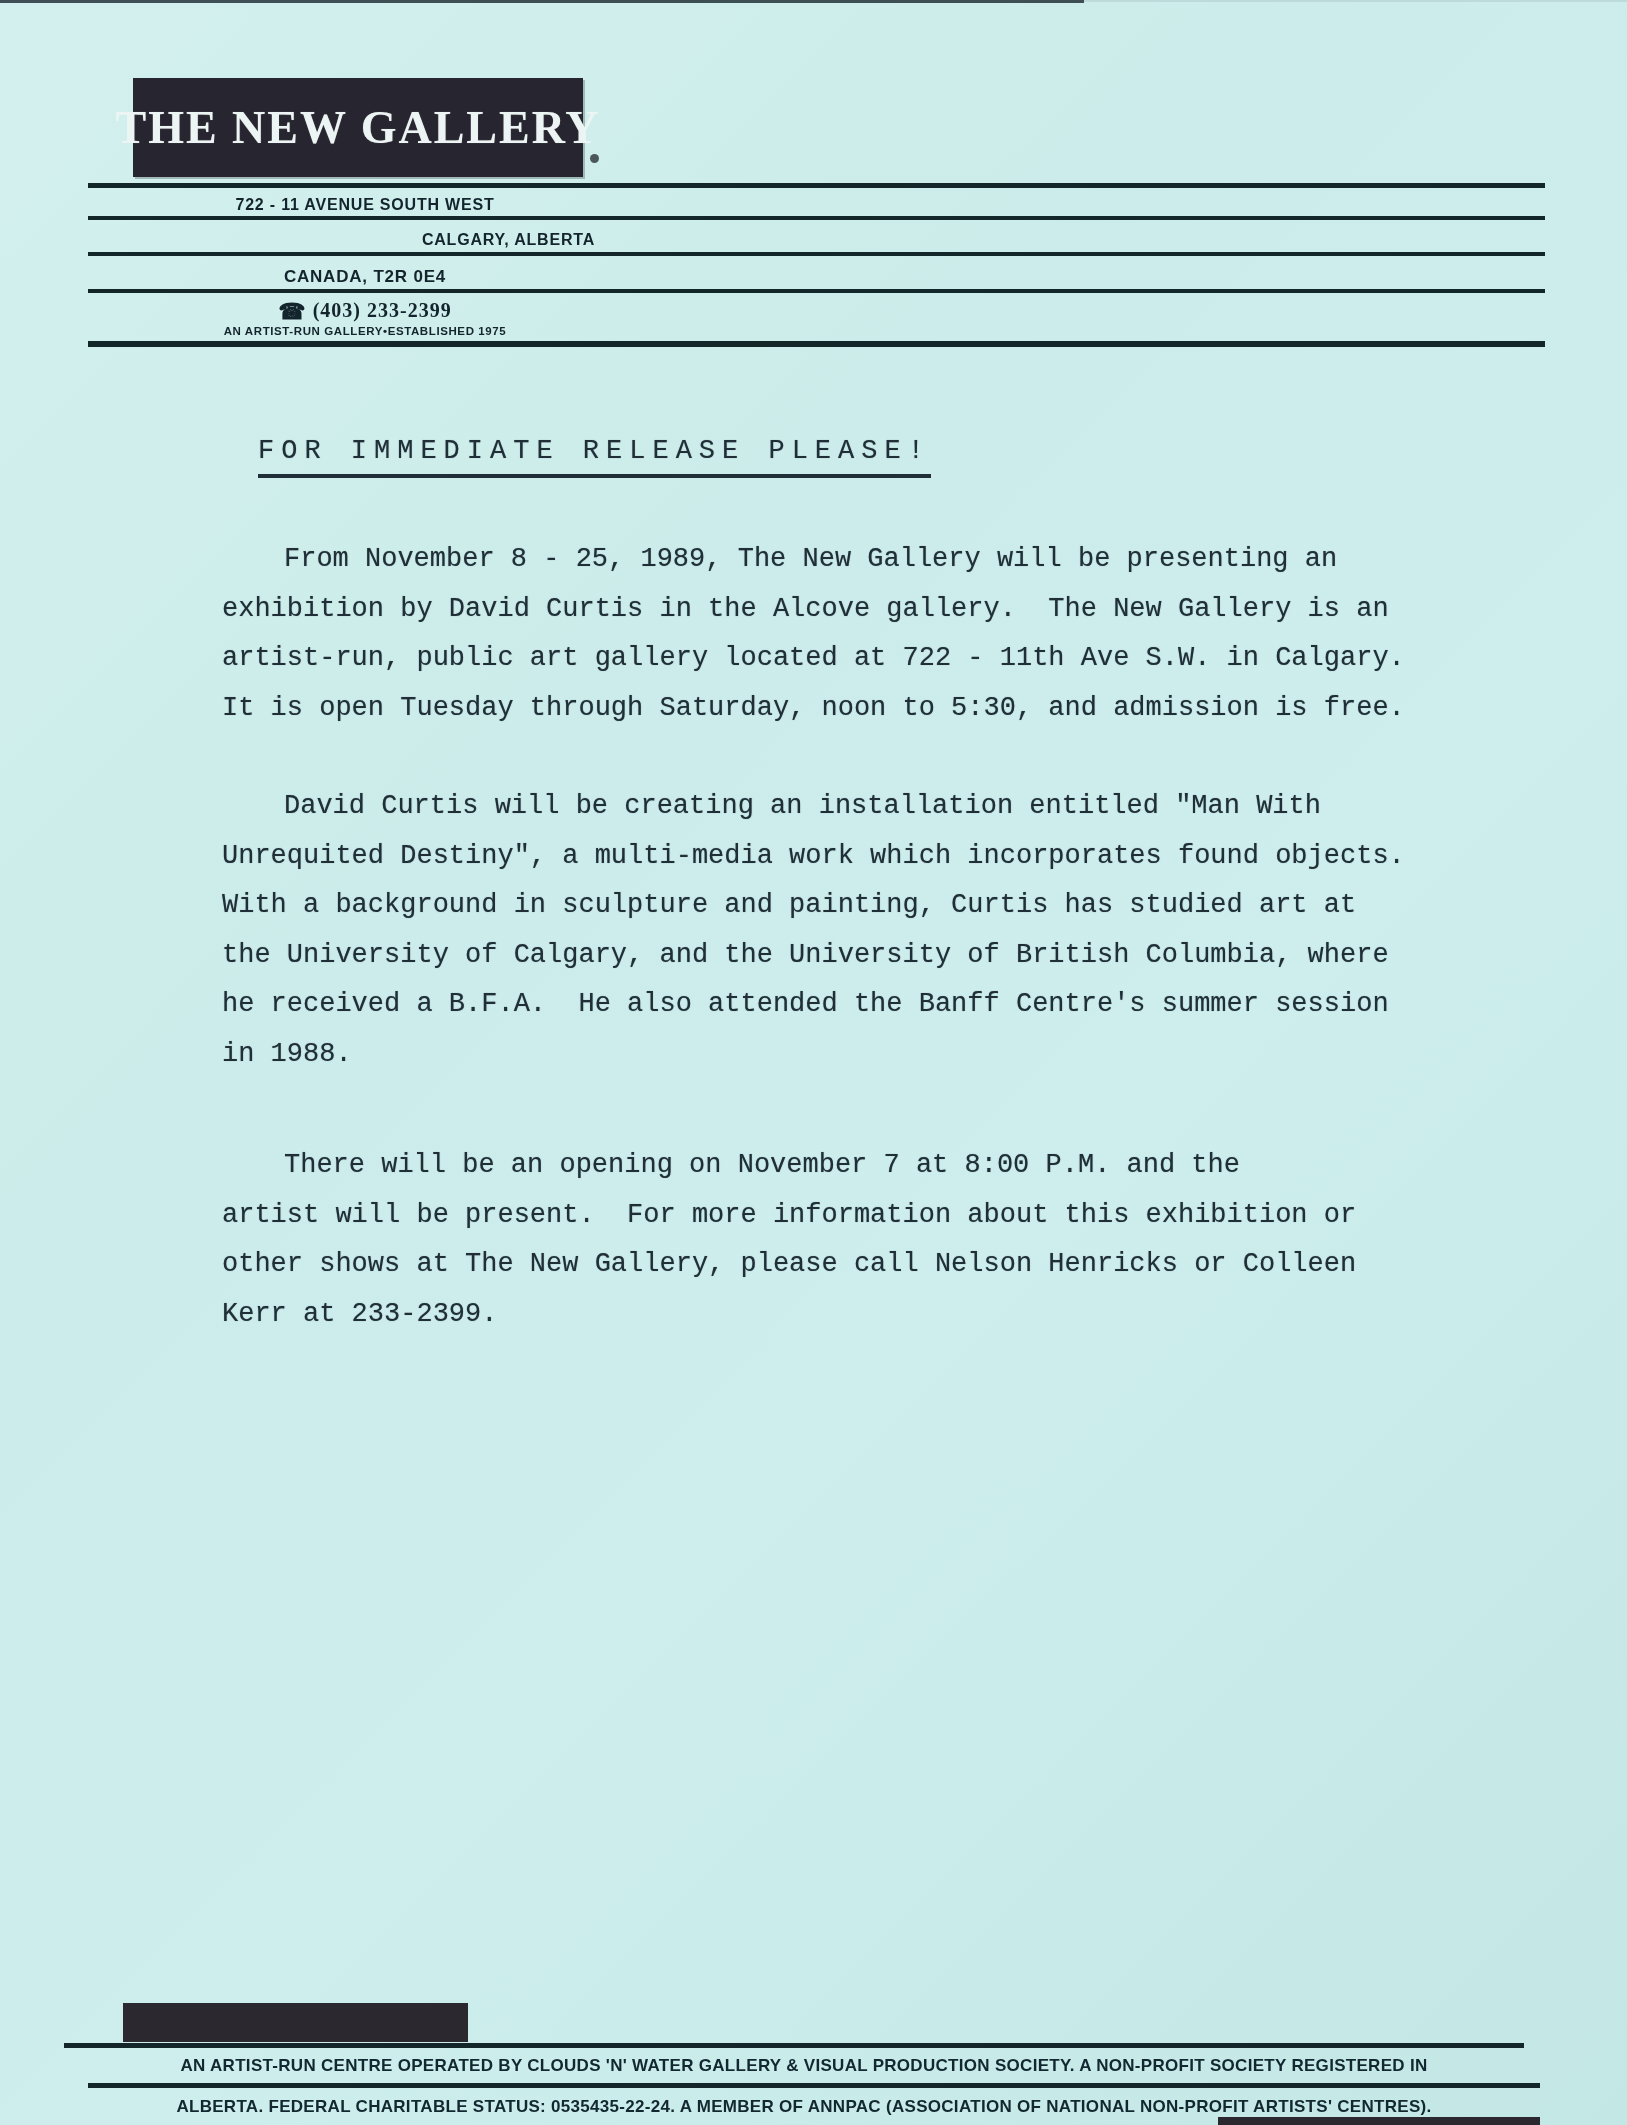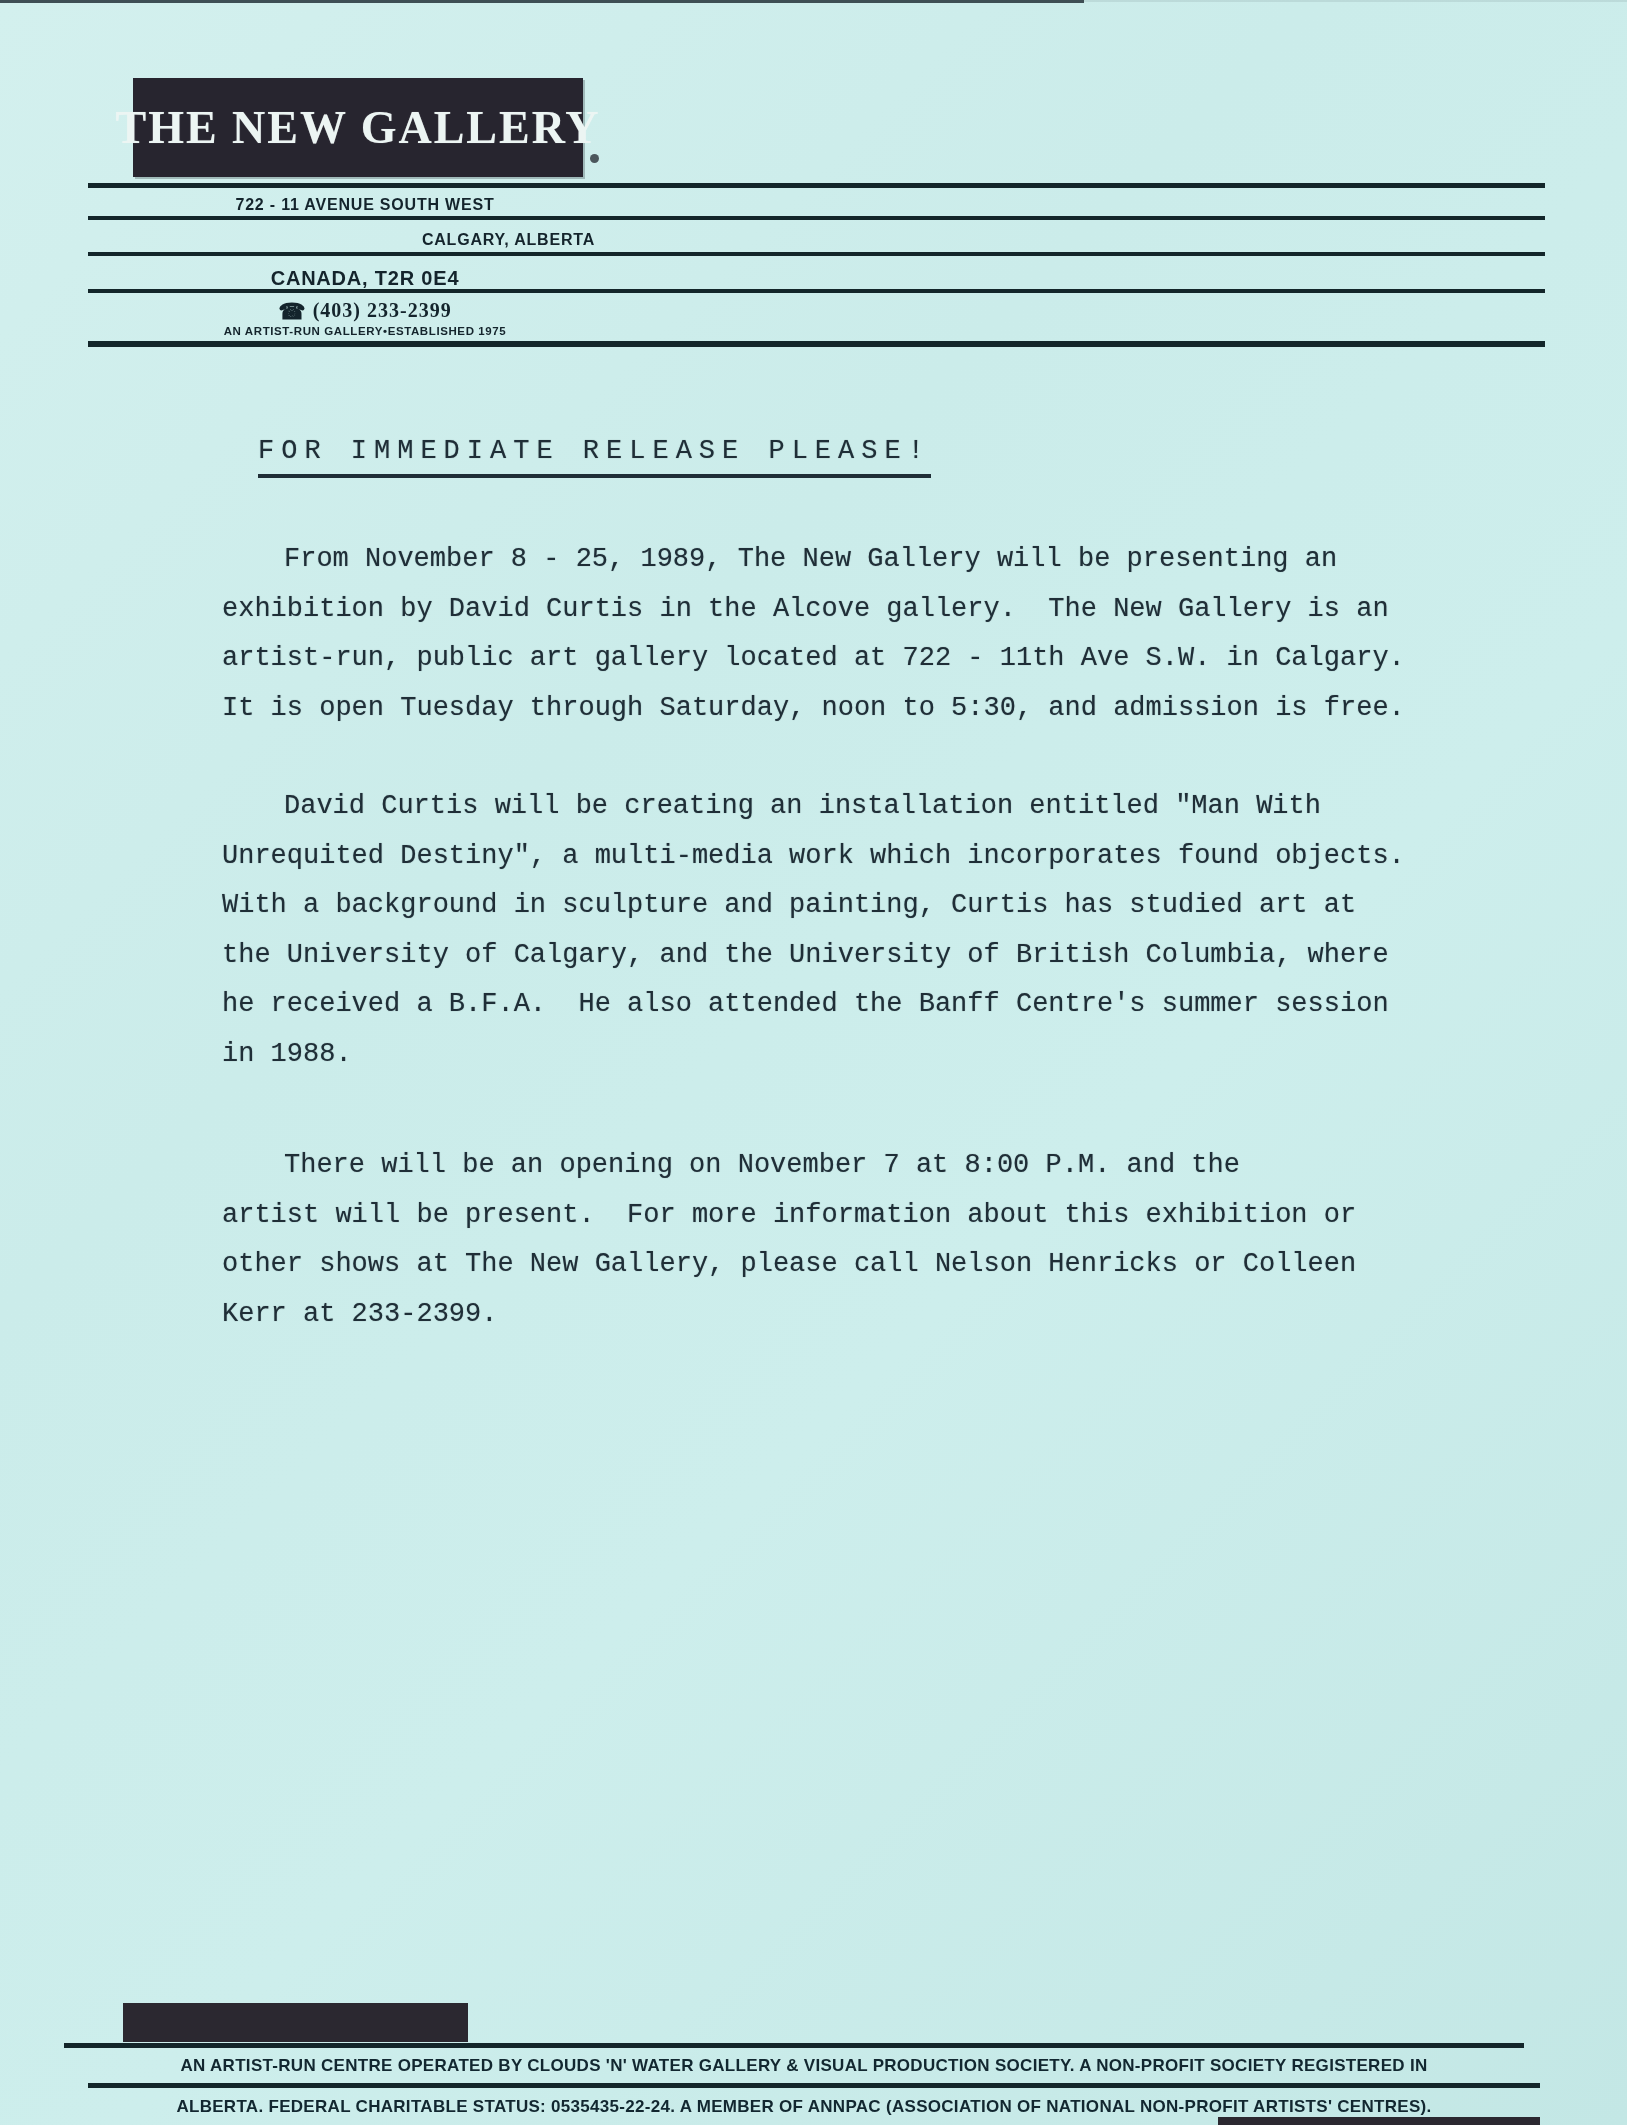--- a/index.html
+++ b/index.html
@@ -42,7 +42,7 @@
   }
   .addr.a1{top:196px;font-size:16px;}
   .addr.a2{top:231px;font-size:16px;text-align:right;}
-  .addr.a3{top:267px;font-size:20px;}
+  .addr.a3{top:267px;font-size:17px;}
   .addr.phone{top:299px;font-size:20px;letter-spacing:1px;font-family:Liberation Serif, serif;}
   .phone-icon{font-size:22px;margin-right:6px;vertical-align:-2px;}
   .addr.tagline{top:325px;font-size:11.5px;letter-spacing:.6px;}

